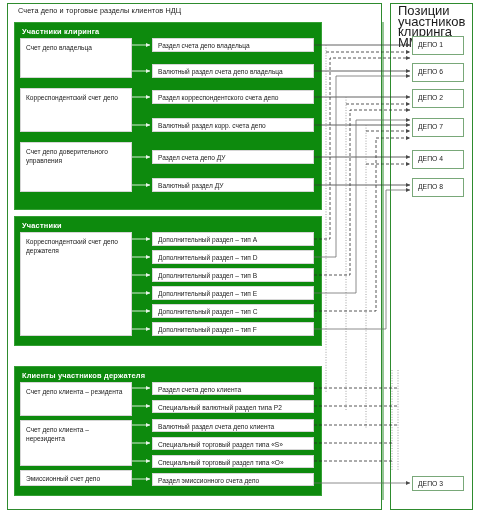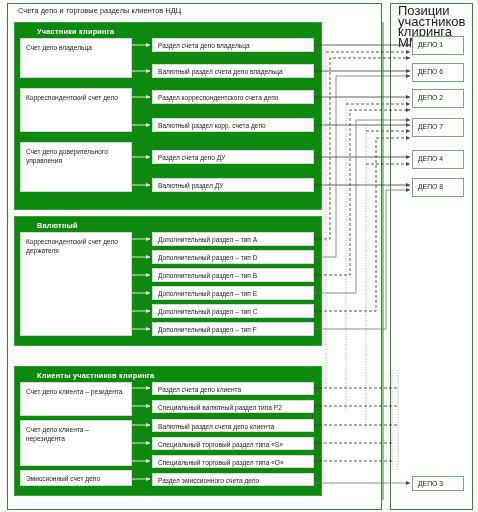--- a/index.html
+++ b/index.html
@@ -18,7 +18,7 @@
 
   .group{position:absolute;background:#0d8a0d;border:1px solid #35a035;}
   .group-label{position:absolute;color:#ffffff;font-size:7.4px;font-weight:bold;
-               letter-spacing:0.2px;white-space:nowrap;margin-left:15px;}
+               letter-spacing:0.2px;white-space:nowrap;}
 
   .wbox{position:absolute;background:#ffffff;border:1px solid #d6d6d6;
         box-sizing:border-box;}

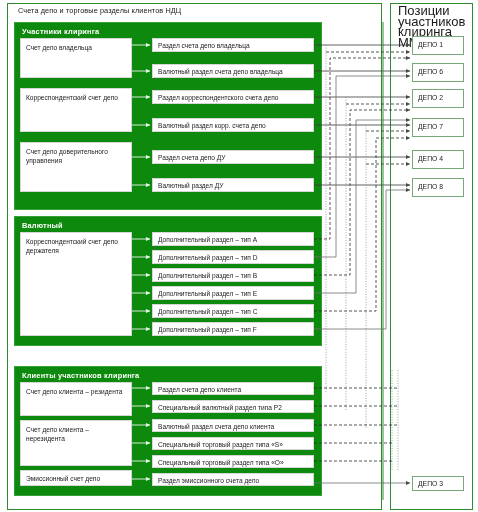--- a/index.html
+++ b/index.html
@@ -84,7 +84,7 @@
   </div>
 
   <div class="group" style="left:14px;top:216px;width:306px;height:128px;"></div>
-  <div class="group-label" style="left:22px;top:221px;">Валютный</div>
+  <div class="group-label" style="left:22px;top:221px;">Участники</div>
 
   <div class="wbox lbox" style="left:20px;top:232px;width:112px;height:104px;">
     <div class="wbox-text">Корреспондентский счет депо держателя</div>

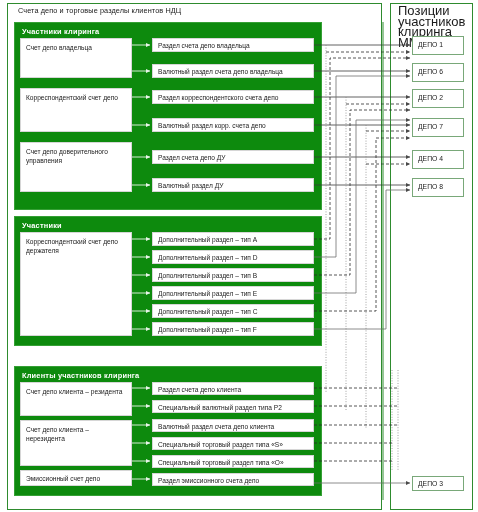--- a/index.html
+++ b/index.html
@@ -110,7 +110,7 @@
   </div>
 
   <div class="group" style="left:14px;top:366px;width:306px;height:128px;"></div>
-  <div class="group-label" style="left:22px;top:371px;">Клиенты участников клиринга</div>
+  <div class="group-label" style="left:22px;top:371px;">Клиенты участников держателя</div>
 
   <div class="wbox lbox" style="left:20px;top:382px;width:112px;height:34px;">
     <div class="wbox-text">Счет депо клиента – резидента</div>

